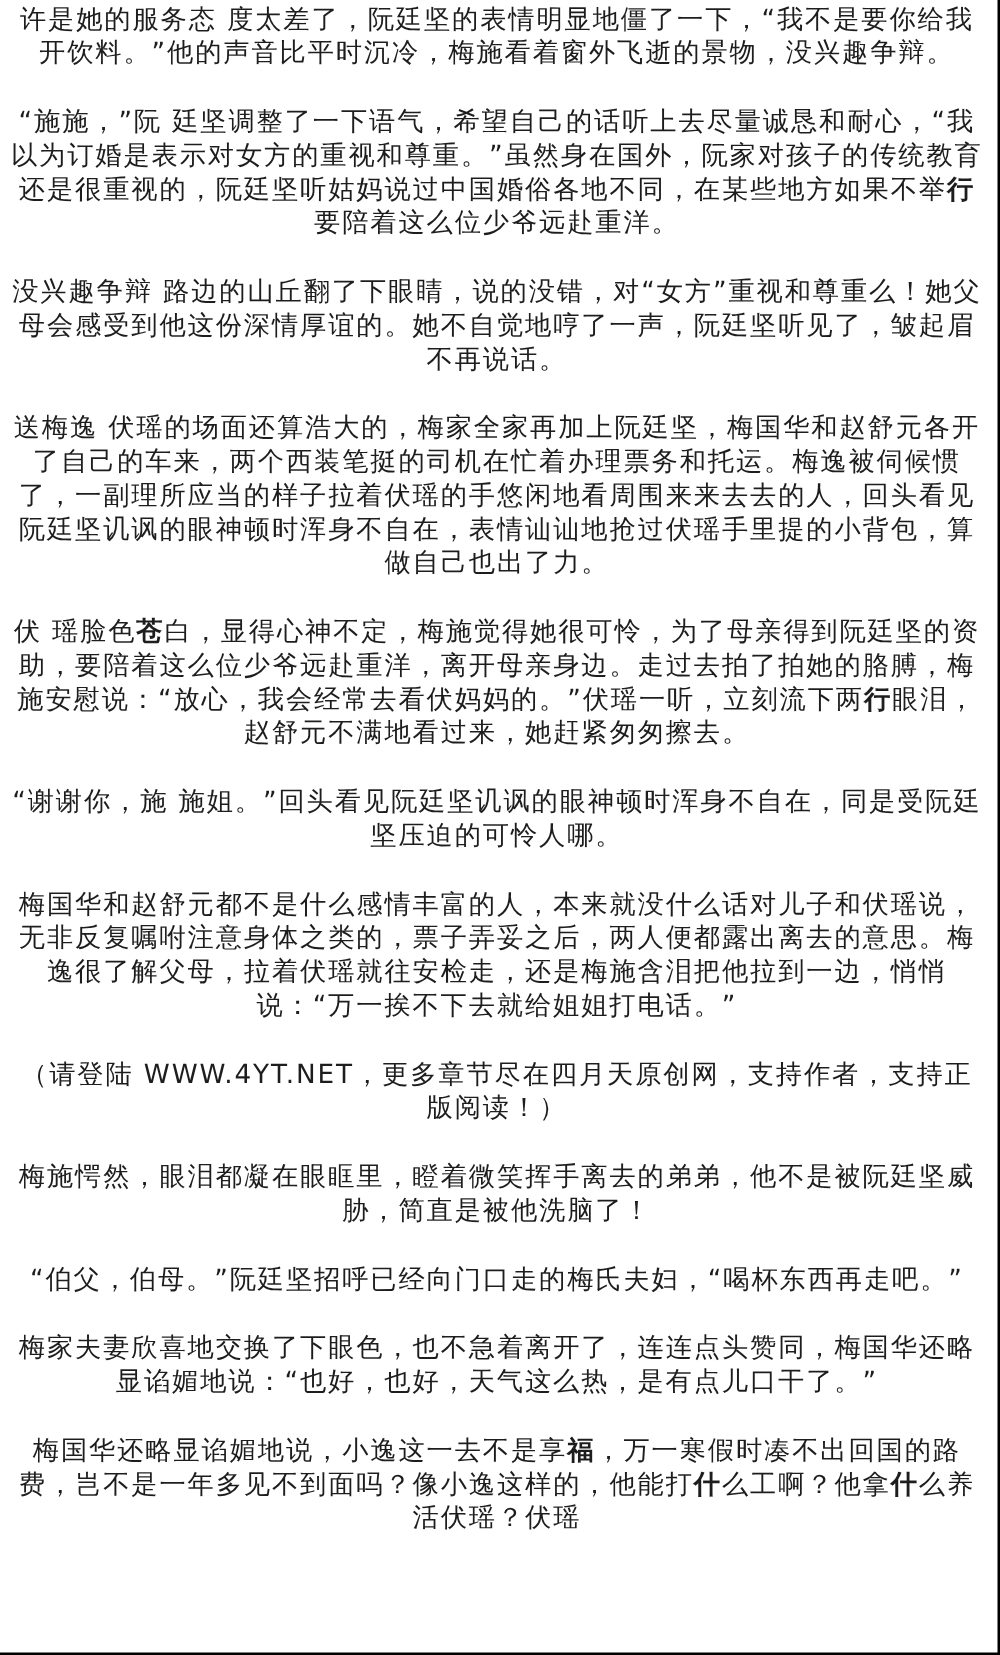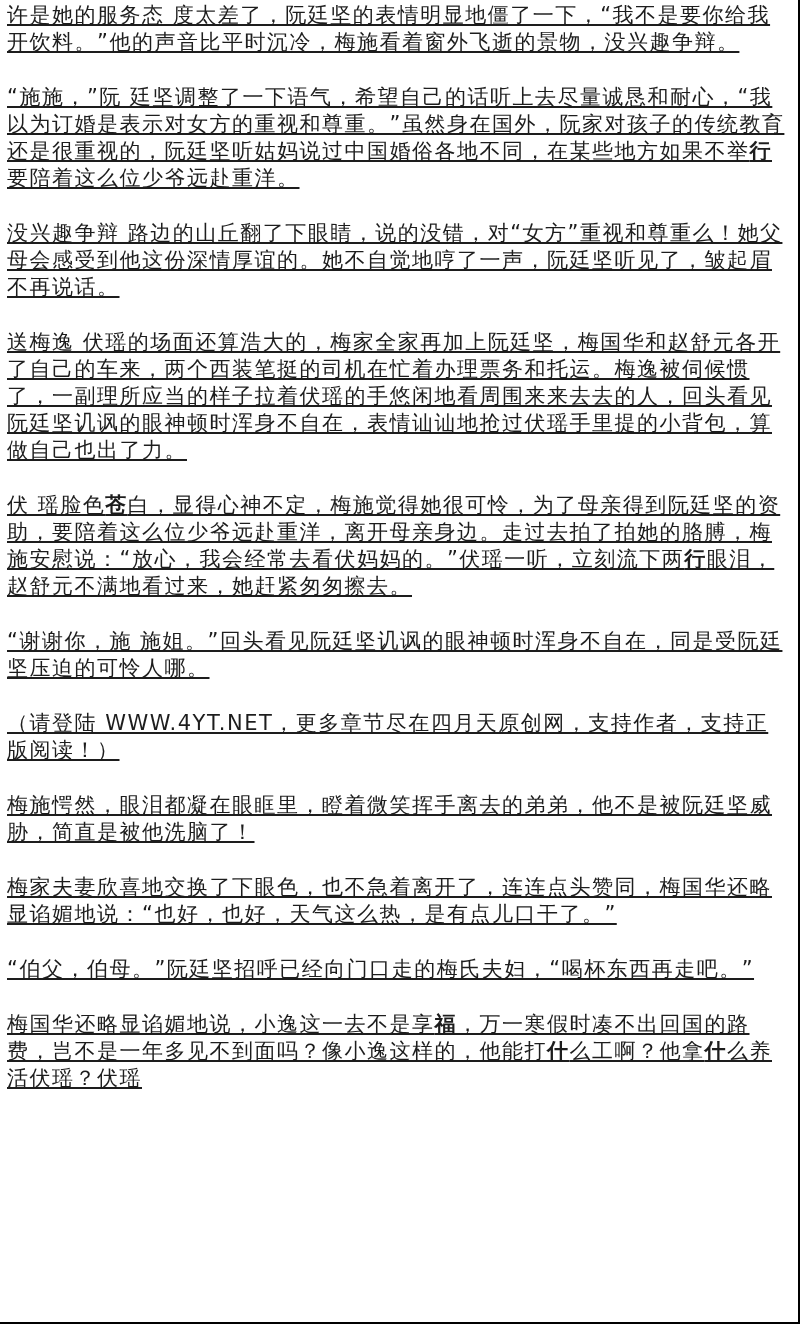--- a/index.html
+++ b/index.html
@@ -24,8 +24,7 @@
     font-size: 21px;
     line-height: 27px;
     letter-spacing: 1.5px;
-    text-align: left;
-    text-decoration: underline;
+    text-align: center;
   }
   .novel-text p.para {
     margin: 0 0 28px 0;

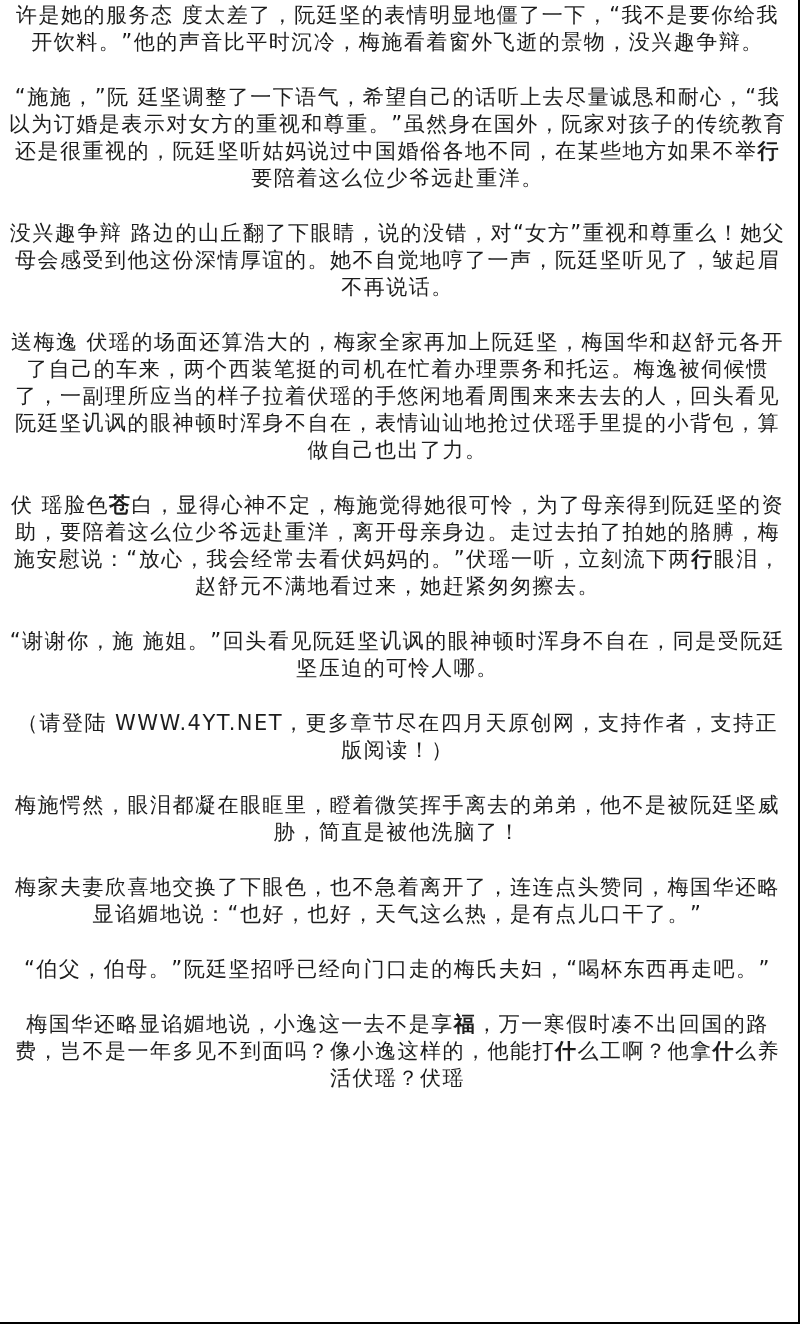--- a/index.html
+++ b/index.html
@@ -46,6 +46,7 @@
       <p class="para"><span>送梅逸 伏瑶的场面还算浩大的，梅家全家再加上阮廷坚，梅国华和赵舒元各开了自己的车来，两个西装笔挺的司机在忙着办理票务和托运。梅逸被伺候惯了，一副理所应当的样子拉着伏瑶的手悠闲地看周围来来去去的人，回头看见阮廷坚讥讽的眼神顿时浑身不自在，表情讪讪地抢过伏瑶手里提的小背包，算做自己也出了力。</span></p>
       <p class="para"><span>伏 瑶脸色</span><span class="fallback">苍</span><span>白，显得心神不定，梅施觉得她很可怜，为了母亲得到阮廷坚的资助，要陪着这么位少爷远赴重洋，离开母亲身边。走过去拍了拍她的胳膊，梅施安慰说：“放心，我会经常去看伏妈妈的。”伏瑶一听，立刻流下两</span><span class="fallback">行</span><span>眼泪，赵舒元不满地看过来，她赶紧匆匆擦去。</span></p>
       <p class="para"><span>“谢谢你，施 施姐。”回头看见阮廷坚讥讽的眼神顿时浑身不自在，同是受阮廷坚压迫的可怜人哪。</span></p>
+      <p class="para"><span>梅国华和赵舒元都不是什么感情丰富的人，本来就没什么话对儿子和伏瑶说，无非反复嘱咐注意身体之类的，票子弄妥之后，两人便都露出离去的意思。梅逸很了解父母，拉着伏瑶就往安检走，还是梅施含泪把他拉到一边，悄悄说：“万一挨不下去就给姐姐打电话。”</span></p>
       <p class="para"><span>（请登陆 WWW.4YT.NET，更多章节尽在四月天原创网，支持作者，支持正版阅读！）</span></p>
       <p class="para"><span>梅施愕然，眼泪都凝在眼眶里，瞪着微笑挥手离去的弟弟，他不是被阮廷坚威胁，简直是被他洗脑了！</span></p>
       <p class="para"><span>梅家夫妻欣喜地交换了下眼色，也不急着离开了，连连点头赞同，梅国华还略显谄媚地说：“也好，也好，天气这么热，是有点儿口干了。”</span></p>

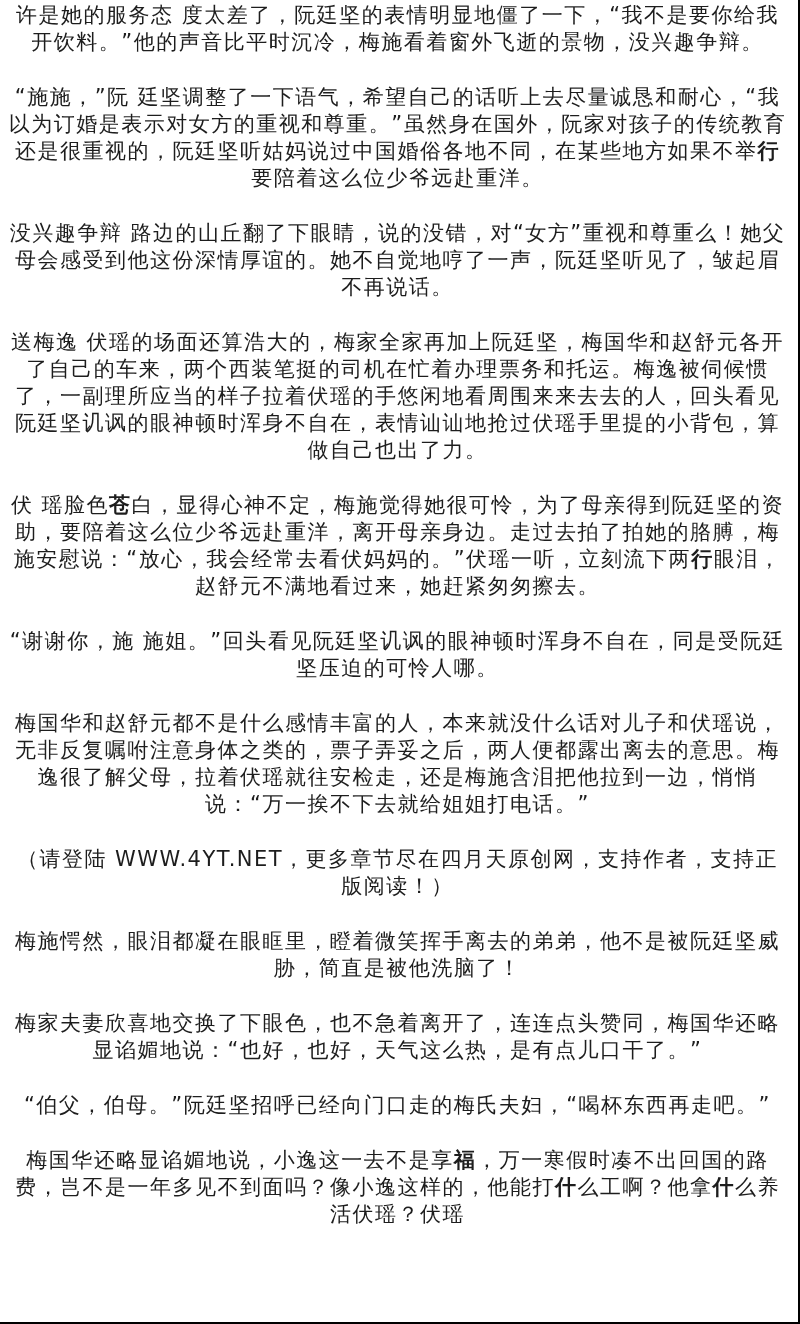--- a/index.html
+++ b/index.html
@@ -49,8 +49,8 @@
       <p class="para"><span>梅国华和赵舒元都不是什么感情丰富的人，本来就没什么话对儿子和伏瑶说，无非反复嘱咐注意身体之类的，票子弄妥之后，两人便都露出离去的意思。梅逸很了解父母，拉着伏瑶就往安检走，还是梅施含泪把他拉到一边，悄悄说：“万一挨不下去就给姐姐打电话。”</span></p>
       <p class="para"><span>（请登陆 WWW.4YT.NET，更多章节尽在四月天原创网，支持作者，支持正版阅读！）</span></p>
       <p class="para"><span>梅施愕然，眼泪都凝在眼眶里，瞪着微笑挥手离去的弟弟，他不是被阮廷坚威胁，简直是被他洗脑了！</span></p>
+      <p class="para"><span>“伯父，伯母。”阮廷坚招呼已经向门口走的梅氏夫妇，“喝杯东西再走吧。”</span></p>
       <p class="para"><span>梅家夫妻欣喜地交换了下眼色，也不急着离开了，连连点头赞同，梅国华还略显谄媚地说：“也好，也好，天气这么热，是有点儿口干了。”</span></p>
-      <p class="para"><span>“伯父，伯母。”阮廷坚招呼已经向门口走的梅氏夫妇，“喝杯东西再走吧。”</span></p>
       <p class="para"><span>梅国华还略显谄媚地说，小逸这一去不是享</span><span class="fallback">福</span><span>，万一寒假时凑不出回国的路费，岂不是一年多见不到面吗？像小逸这样的，他能打</span><span class="fallback">什</span><span>么工啊？他拿</span><span class="fallback">什</span><span>么养活伏瑶？伏瑶</span></p>
     </div>
 </div>

